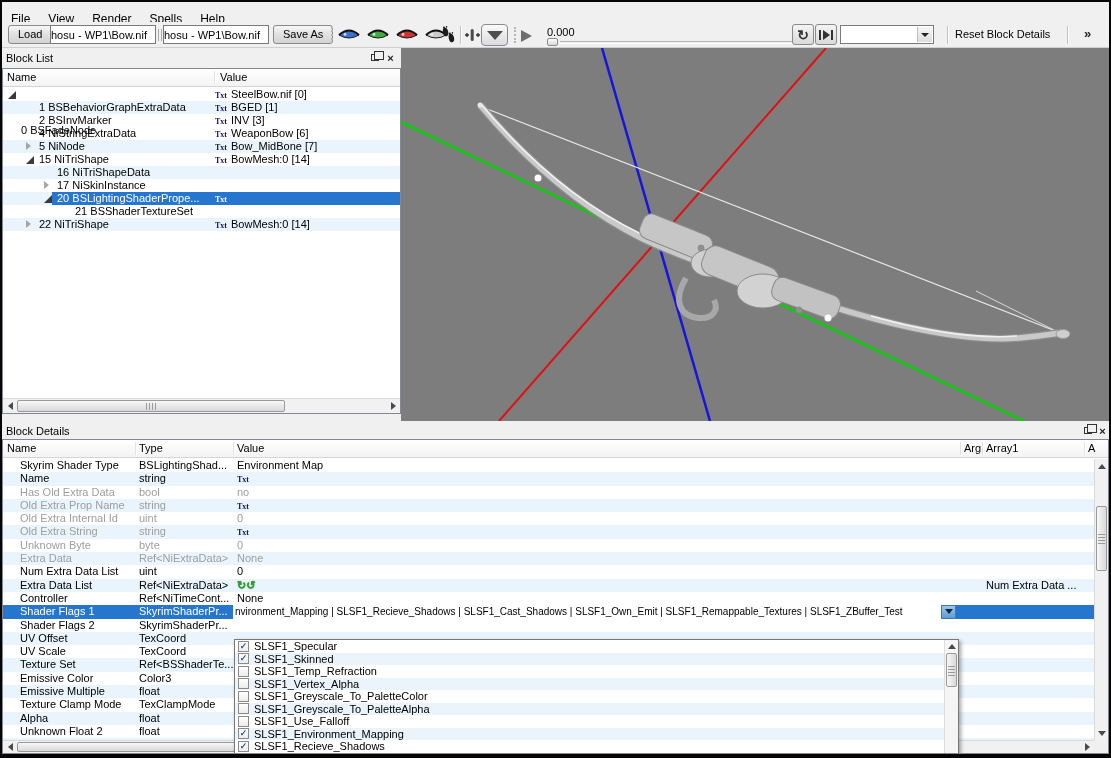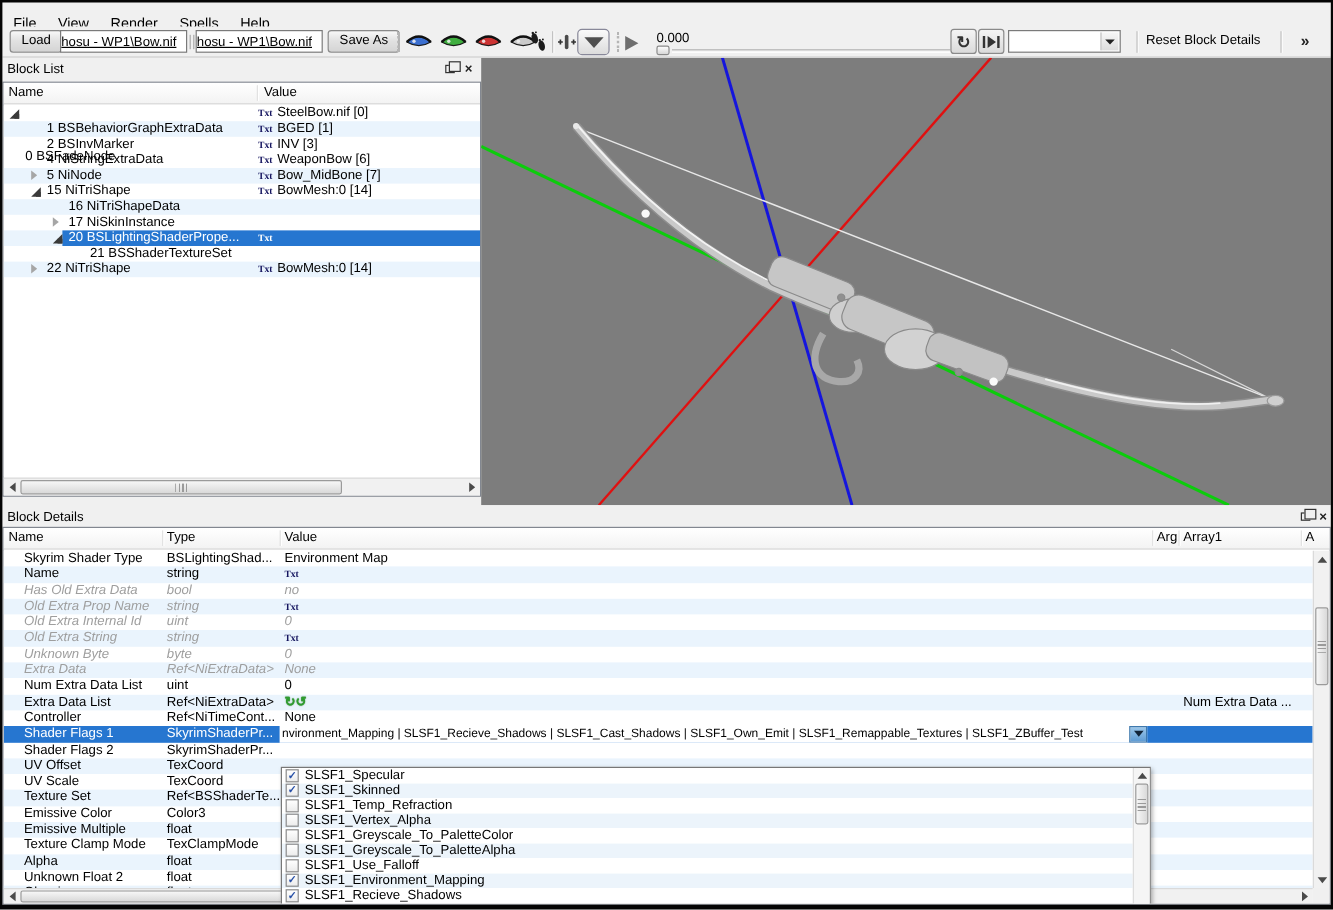--- a/index.html
+++ b/index.html
@@ -20,7 +20,7 @@
   .tb-btn{height:19px;top:3px;padding:0 9px;font-size:11px;line-height:17px;text-align:center;
     background:linear-gradient(#f8f8f8,#e2e2e2 45%,#d4d4d4);border:1px solid #8a8a8a;border-radius:3px;}
   .tb-input{height:19px;top:3px;border:1px solid #7a7a7a;background:#fff;font-size:11px;
-    font-family:"Liberation Sans",sans-serif;padding:0 0;text-decoration:underline;}
+    font-family:"Liberation Sans",sans-serif;padding:0 0;}
   .tb-sep{top:4px;width:2px;height:18px;border-left:1px solid #c2c2c2;border-right:1px solid #fdfdfd;}
   .tb-handle{top:5px;width:3px;height:16px;border-left:2px dotted #b5b5b5;}
   .grip{top:7px;width:4px;height:12px;border-left:1px solid #aaa;border-right:1px solid #aaa;}

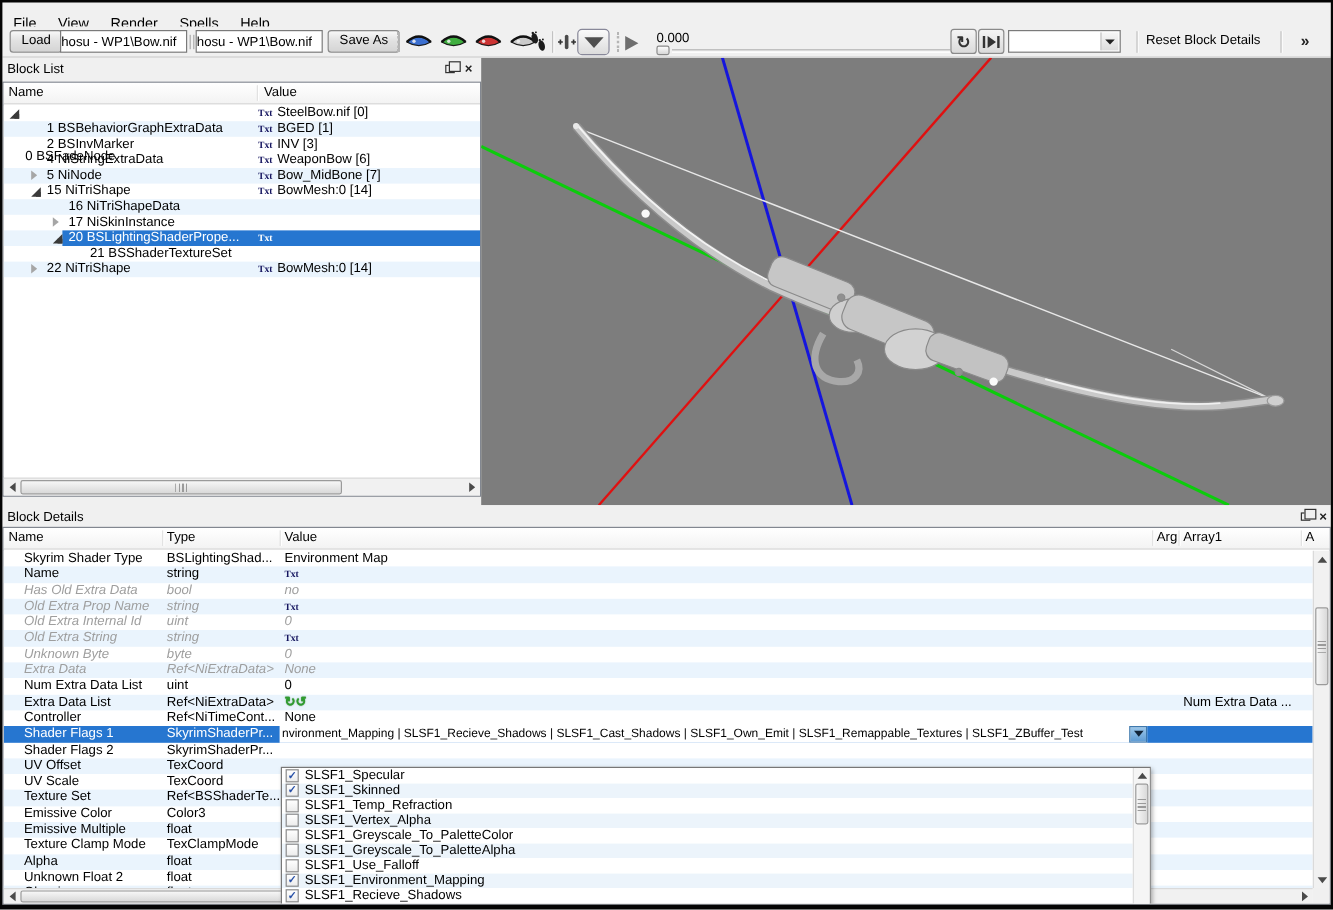--- a/index.html
+++ b/index.html
@@ -89,7 +89,7 @@
   .bd-rows{position:absolute;left:0;top:19px;right:14px;bottom:13px;overflow:hidden;background:#fff;}
   .bd-row{position:relative;height:13.3px;line-height:13.3px;font-size:11px;white-space:nowrap;}
   .bd-row.alt{background:#eaf4fd;}
-  .bd-row.muted .rowtext{color:#9e9e9e;font-style:italic;}
+  .bd-row.muted .rowtext{color:#9e9e9e;}
   .bd-row.selected{background:#2676d0;}
   .bd-row.selected .rowtext{color:#fff;}
   .bd-row>*{position:absolute;top:0;}

